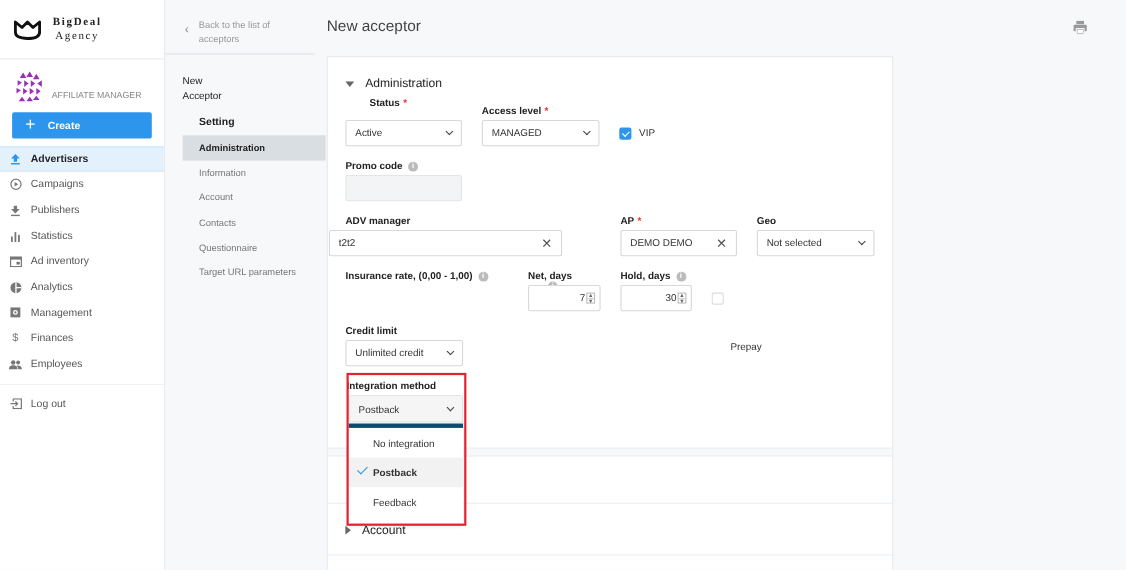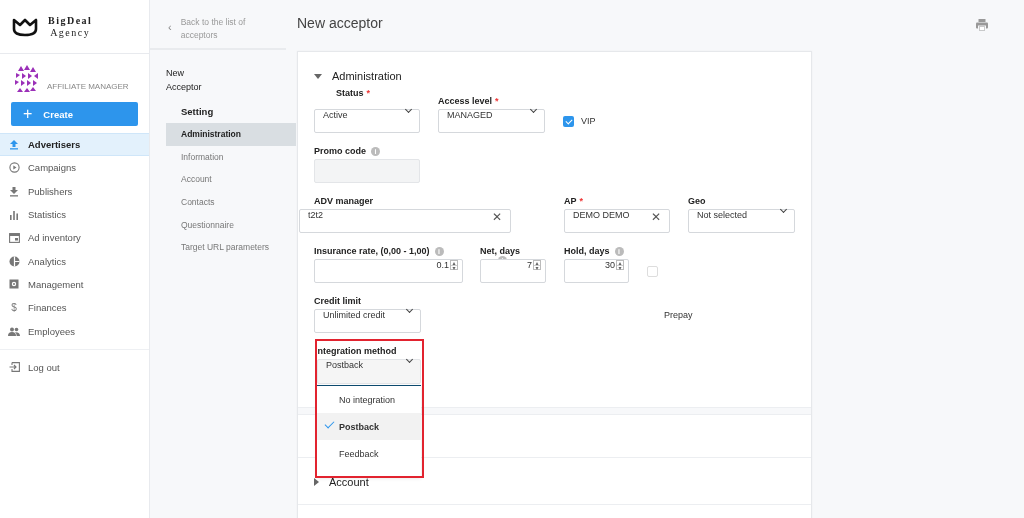--- a/index.html
+++ b/index.html
@@ -47,7 +47,7 @@
     .lbl { position: absolute; font-size: 9px; color: #222; font-weight: bold; display: flex; align-items: center; }
     .lbl .req { color: #e33; margin-left: 3px; }
     .lbl .info { display: inline-block; width: 9px; height: 9px; border-radius: 50%; background: #bbb; color: #fff; font-size: 7px; line-height: 9px; text-align: center; margin-left: 5px; font-weight: bold; }
-    .field { position: absolute; height: 24px; border: 1px solid #d5d8dc; border-radius: 2px; background: #fff; display: flex; padding: 0 8px; font-size: 9px; color: #333; cursor: pointer; }
+    .field { position: absolute; height: 24px; border: 1px solid #d5d8dc; border-radius: 2px; background: #fff; display: flex; align-items: center; padding: 0 8px; font-size: 9px; color: #333; cursor: pointer; }
     .field .val { flex: 1; }
     .field .caret { width: 5px; height: 5px; border-right: 1.2px solid #444; border-bottom: 1.2px solid #444; transform: rotate(45deg); margin-top: -3px; }
     .field .clear { font-size: 12px; color: #555; }

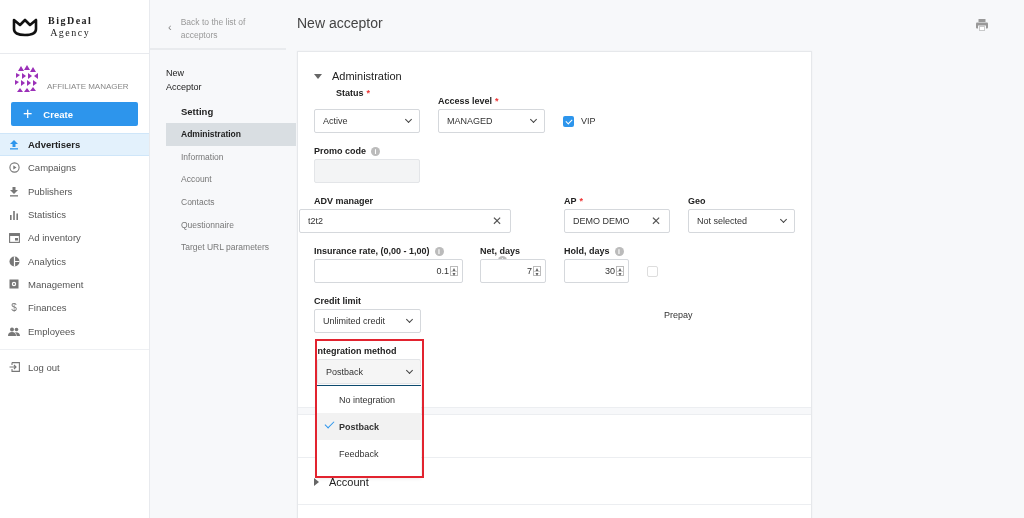--- a/index.html
+++ b/index.html
@@ -301,13 +301,6 @@
     <span>Insurance rate, (0,00 - 1,00)</span>
     <span class="info">i</span>
   </div>
-  <div class="field num" style="left:16px; top:207px; width:149px;">
-    <span class="val">0.1</span>
-    <span class="spin">
-        <i>▴</i>
-        <i>▾</i>
-      </span>
-  </div>
 
   <div class="lbl" style="left:182px; top:194px;flex-direction:column;">
     <span>Net, days</span>

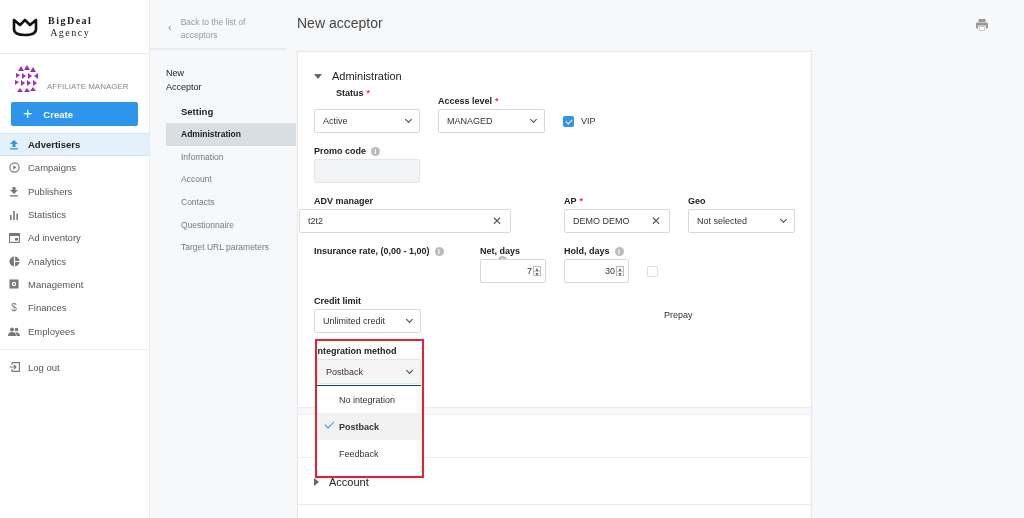--- a/index.html
+++ b/index.html
@@ -66,7 +66,7 @@
     .cb-label { position: absolute; font-size: 9px; color: #333; }
 
     .highlight { position: absolute; left: 17px; top: 287px; width: 109px; height: 139px; border: 2px solid #e2232f; }
-    .dropdown { position: absolute; left: 19px; top: 333px; width: 104px; height: 91px; background: #fff; box-shadow: 0 2px 4px rgba(0,0,0,0.12); border-top: 1px solid #0c4a6e; }
+    .dropdown { position: absolute; left: 19px; top: 333px; width: 104px; height: 91px; background: #fff; box-shadow: 0 2px 4px rgba(0,0,0,0.12); border-top: 4px solid #0c4a6e; }
     .dd-item { height: 27px; display: flex; align-items: center; padding-left: 22px; font-size: 9px; color: #333; position: relative; cursor: pointer; }
     .dd-item.selected { background: #f2f2f2; }
     .dd-item .check { position: absolute; left: 8px; top: 8px; width: 9px; height: 5px; border-left: 1.5px solid #2d95ec; border-bottom: 1.5px solid #2d95ec; transform: rotate(-45deg); }

